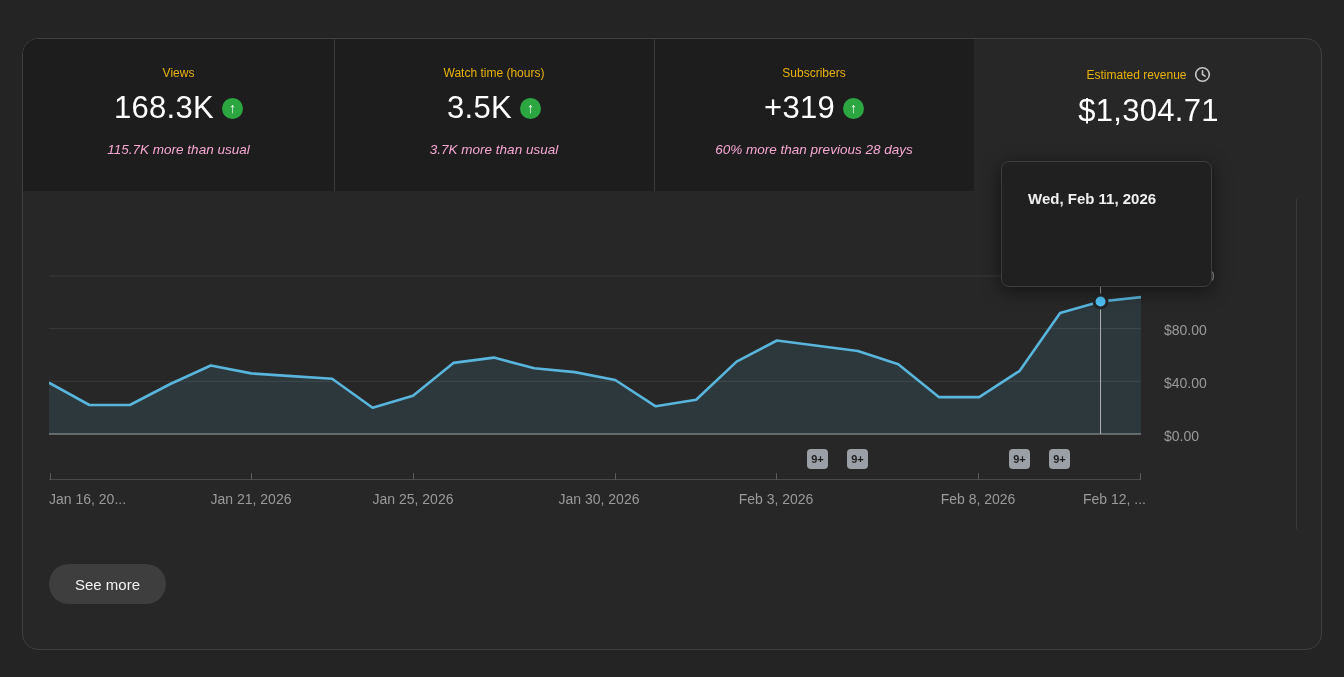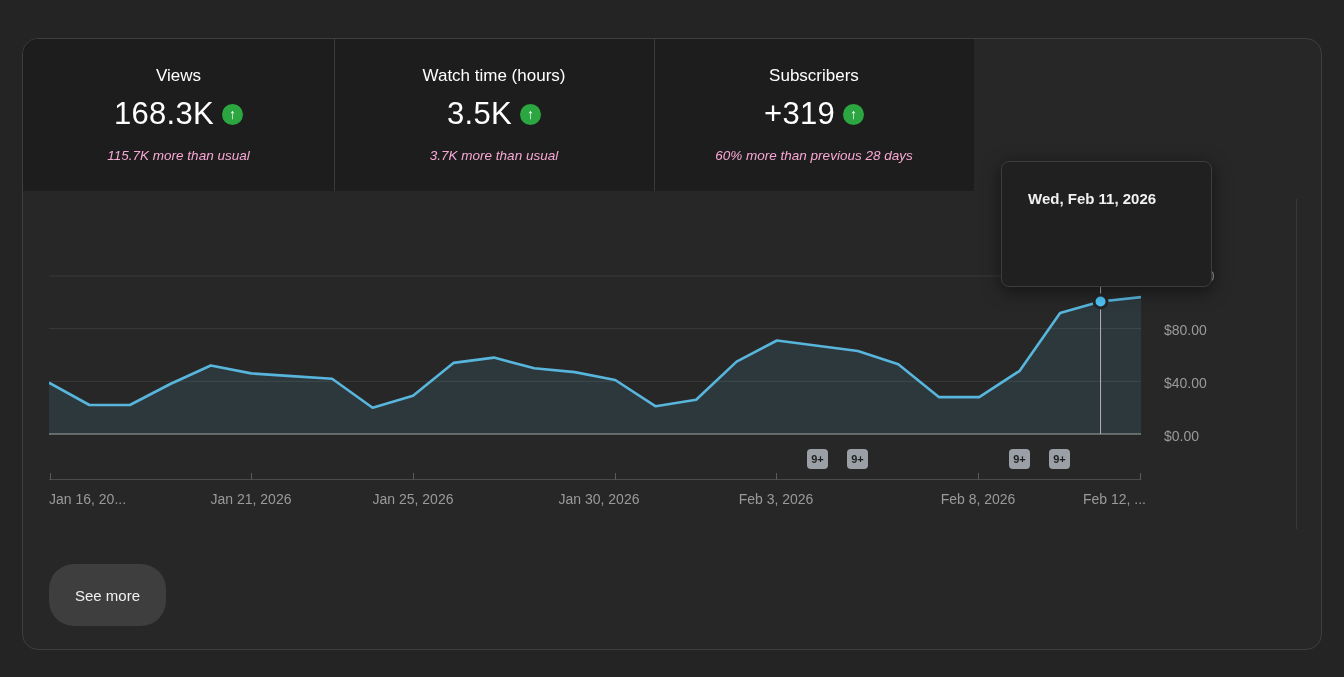--- a/index.html
+++ b/index.html
@@ -17,7 +17,7 @@
   .tab.dim { background:#1d1d1d; }
   .tab1 { width:311px; } .tab2 { width:320px; } .tab3 { width:320px; } .tab4 { width:349px; }
   .tab-divider { position:absolute; top:0; width:1px; height:152px; background:#3a3a3a; }
-  .tab-label { font-size:17px; color:#ffffff; display:flex; align-items:center; gap:7px; }
+  .tab-label { font-size:12px; color:#eab308; display:flex; align-items:center; gap:7px; }
   .tab-value-row { margin-top:10px; display:flex; align-items:center; gap:8px; }
   .tab-value { font-size:31px; color:#ffffff; letter-spacing:.3px; }
   .trend-up { width:21px; height:21px; border-radius:50%; background:#2ba640; color:#fff;

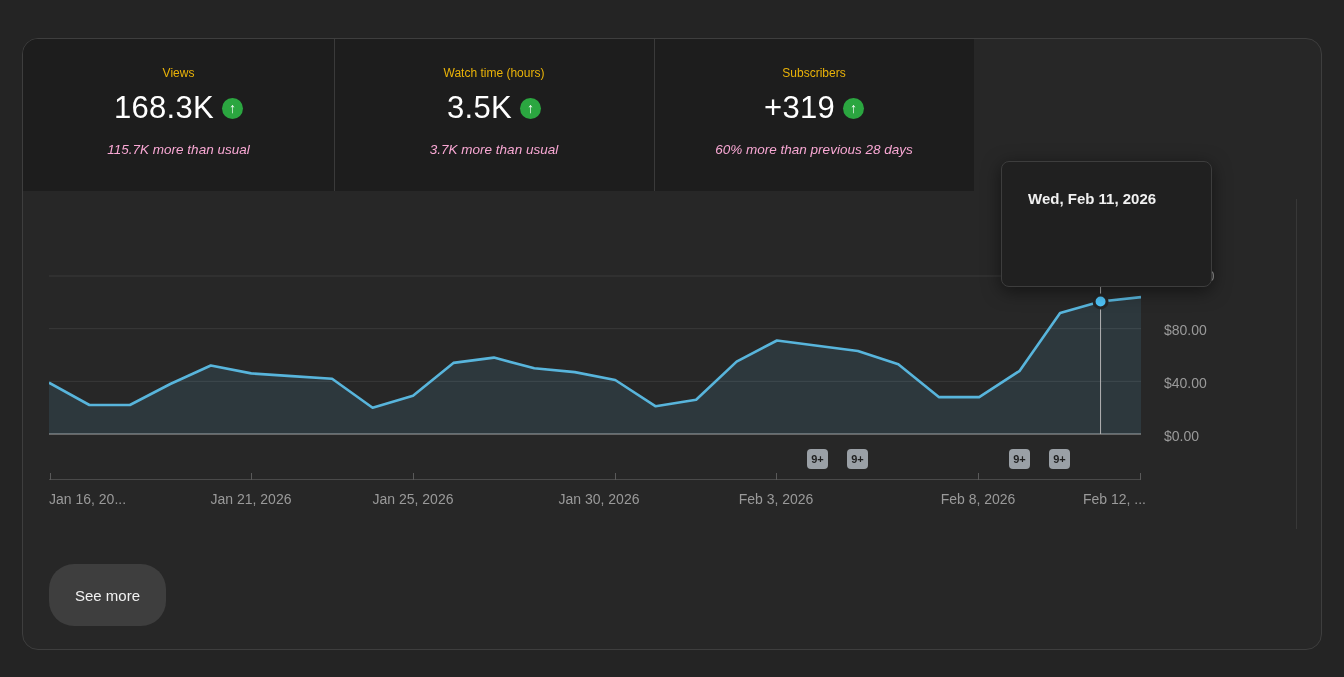--- a/index.html
+++ b/index.html
@@ -82,6 +82,20 @@
         </div>
         <div class="tab-delta">60% more than previous 28 days</div>
       </div>
+      <div class="tab tab4">
+        <div class="tab-label">
+          <span>Estimated revenue</span>
+          <span class="clock-icon">
+            <svg width="17" height="17" viewBox="0 0 16 16">
+              <circle cx="8" cy="8" r="6.4" fill="none" stroke="#c6c6c6" stroke-width="1.5"></circle>
+              <path d="M8 4.6 V8 L10.4 9.5" fill="none" stroke="#c6c6c6" stroke-width="1.5" stroke-linecap="round"></path>
+            </svg>
+          </span>
+        </div>
+        <div class="tab-value-row">
+          <span class="tab-value">$1,304.71</span>
+        </div>
+      </div>
       <div class="tab-divider" style="left:311px"></div>
       <div class="tab-divider" style="left:631px"></div>
     </div>

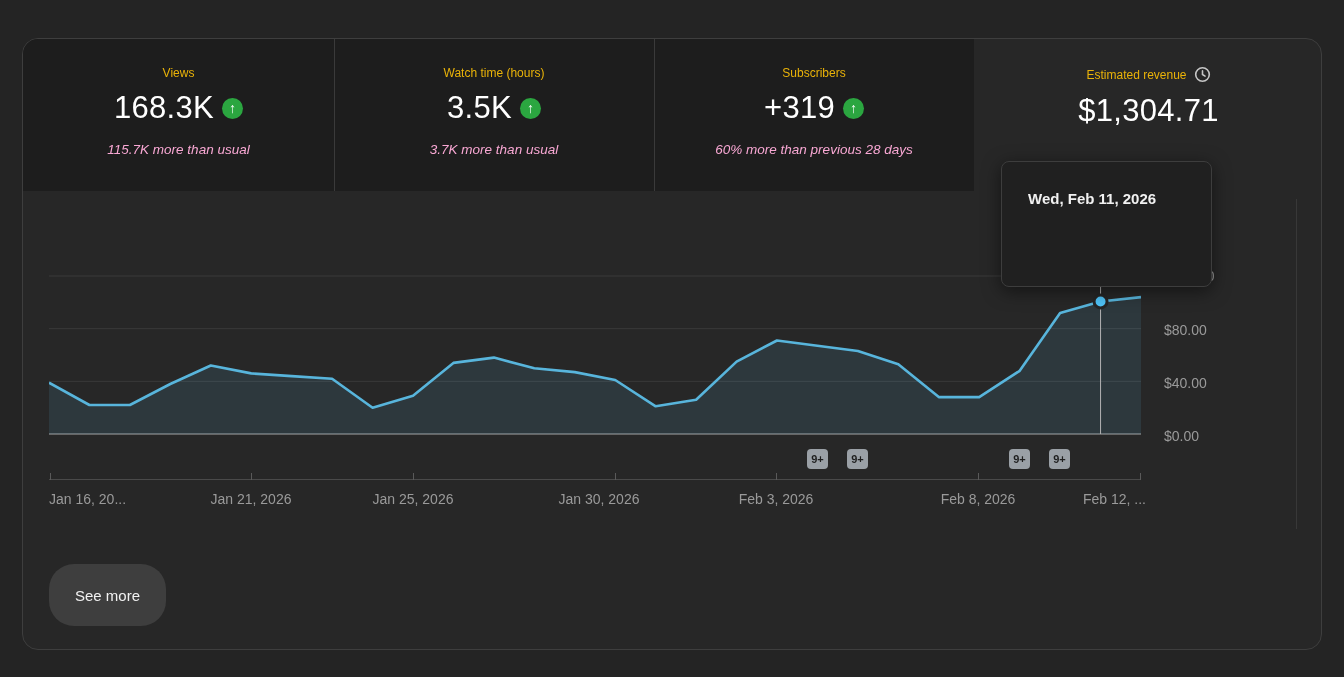--- a/index.html
+++ b/index.html
@@ -46,7 +46,7 @@
   .tooltip-value { margin-top:8px; font-size:30px; color:#4fc3f7; }
 
   
-  .see-more { position:absolute; left:26px; top:525px; height:62px; padding:0 26px;
+  .see-more { position:absolute; left:26px; top:525px; height:40px; padding:0 26px;
               border:none; border-radius:25px; background:#3e3e3e; color:#f1f1f1;
               font-size:15px; font-weight:500; font-family:"Liberation Sans",sans-serif;
               display:flex; align-items:center; cursor:pointer; }

